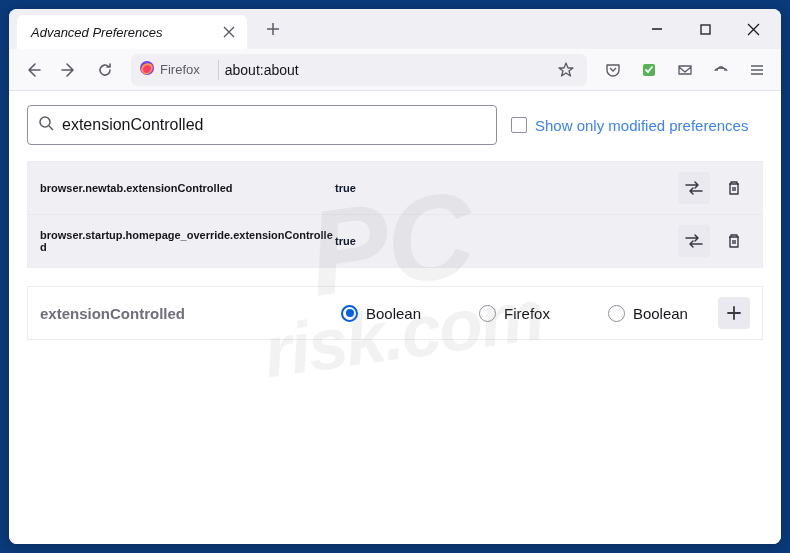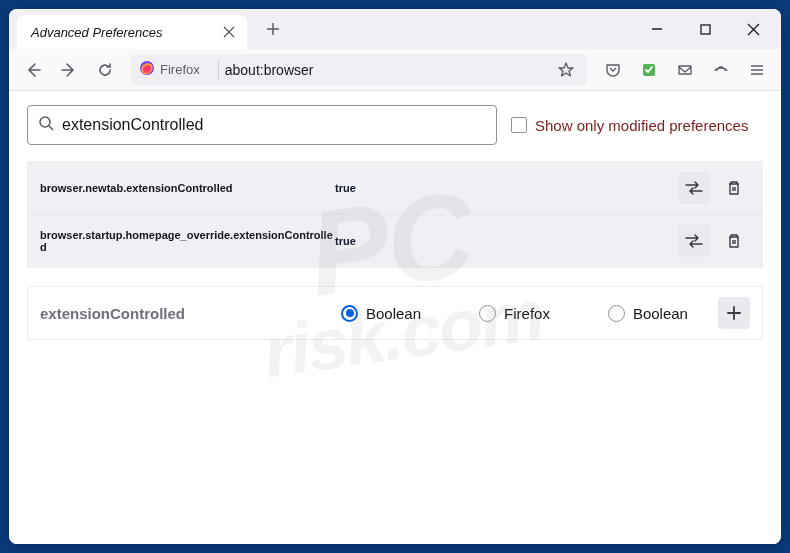--- a/index.html
+++ b/index.html
@@ -298,7 +298,7 @@
         </span>
         <span class="addr-fx-label">Firefox</span>
       </div>
-      <span class="addr-url">about:browser</span>
+      <span class="addr-url">about:about</span>
       <span class="star-btn">
         <svg width="16" height="16" viewBox="0 0 16 16">
             <path d="M8 1 L10 6 L15 6 L11 9 L12.5 14 L8 11 L3.5 14 L5 9 L1 6 L6 6 Z" stroke="currentColor" stroke-width="1.3" fill="none" stroke-linejoin="round"></path>

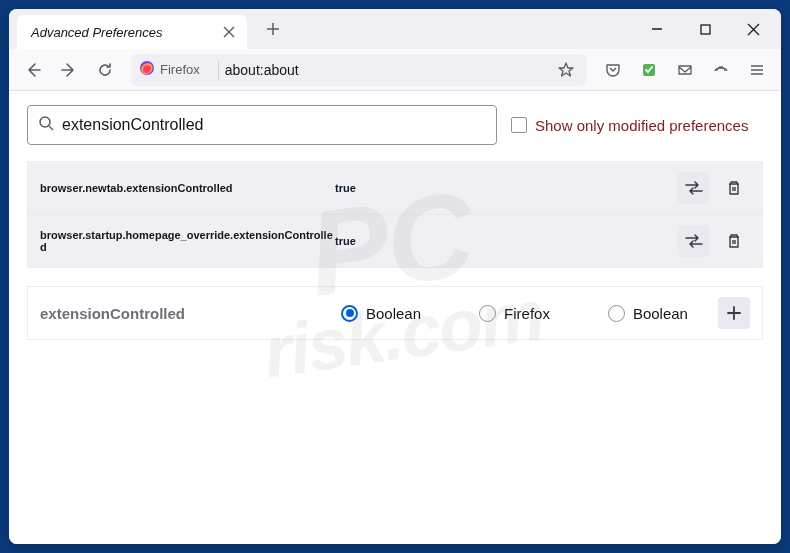--- a/index.html
+++ b/index.html
@@ -143,7 +143,7 @@
 .chk-row {
   display: flex; align-items: center; gap: 8px;
   font-size: 15px;
-  color: #7f1d1d;
+  color: #3b82f6;
   cursor: pointer;
 }
 .chk {

